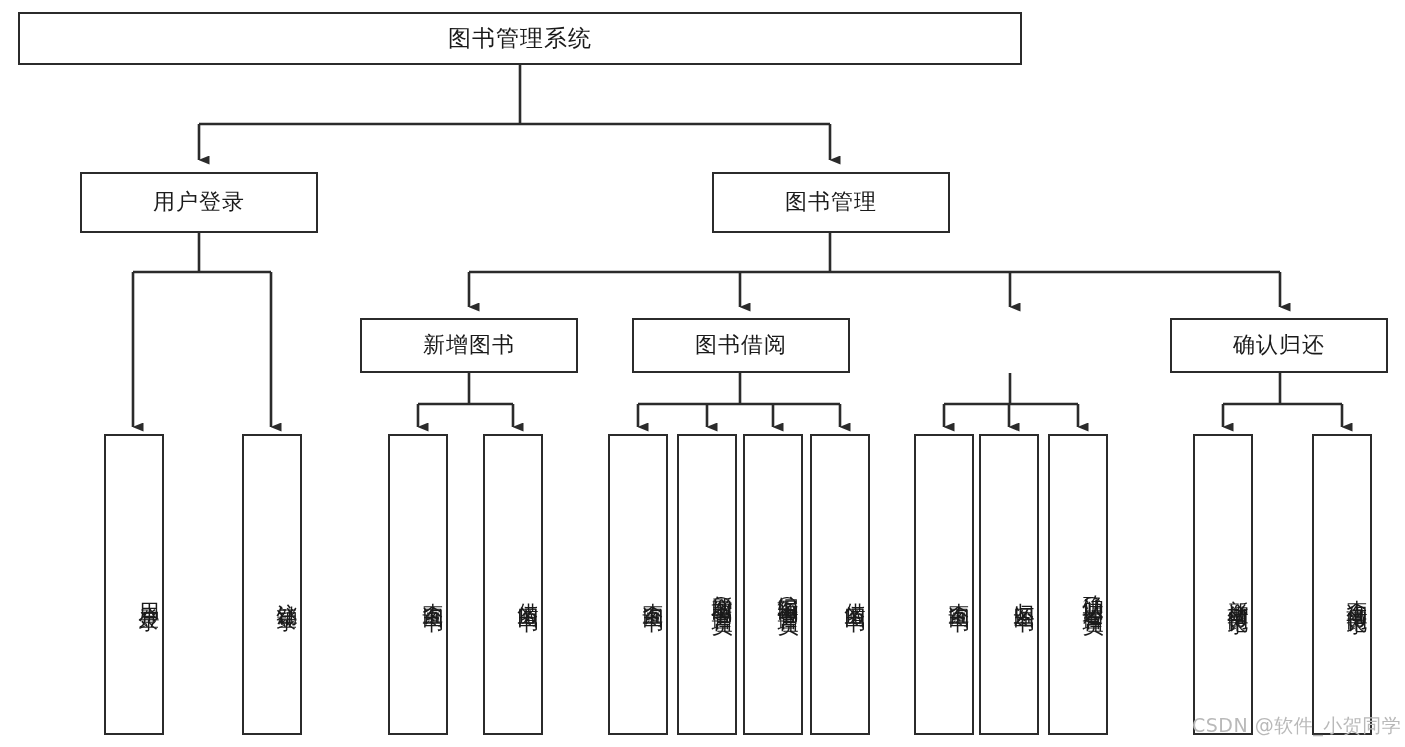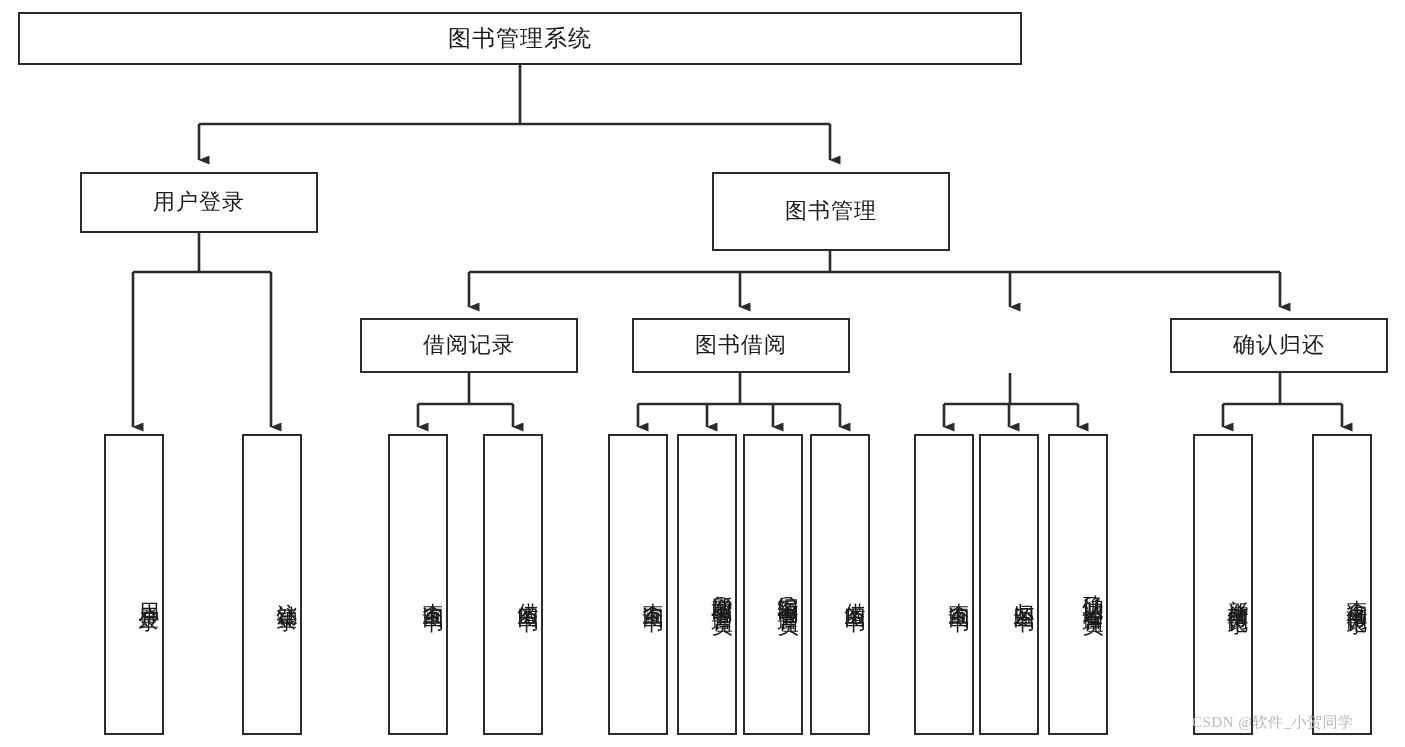--- a/index.html
+++ b/index.html
@@ -131,7 +131,7 @@
   <div class="node node-h" style="left:80px; top:172px; width:238px; height:61px;">
     <span>用户登录</span>
   </div>
-  <div class="node node-h" style="left:712px; top:172px; width:238px; height:79px;">
+  <div class="node node-h" style="left:712px; top:172px; width:238px; height:61px;">
     <span>图书管理</span>
   </div>
 

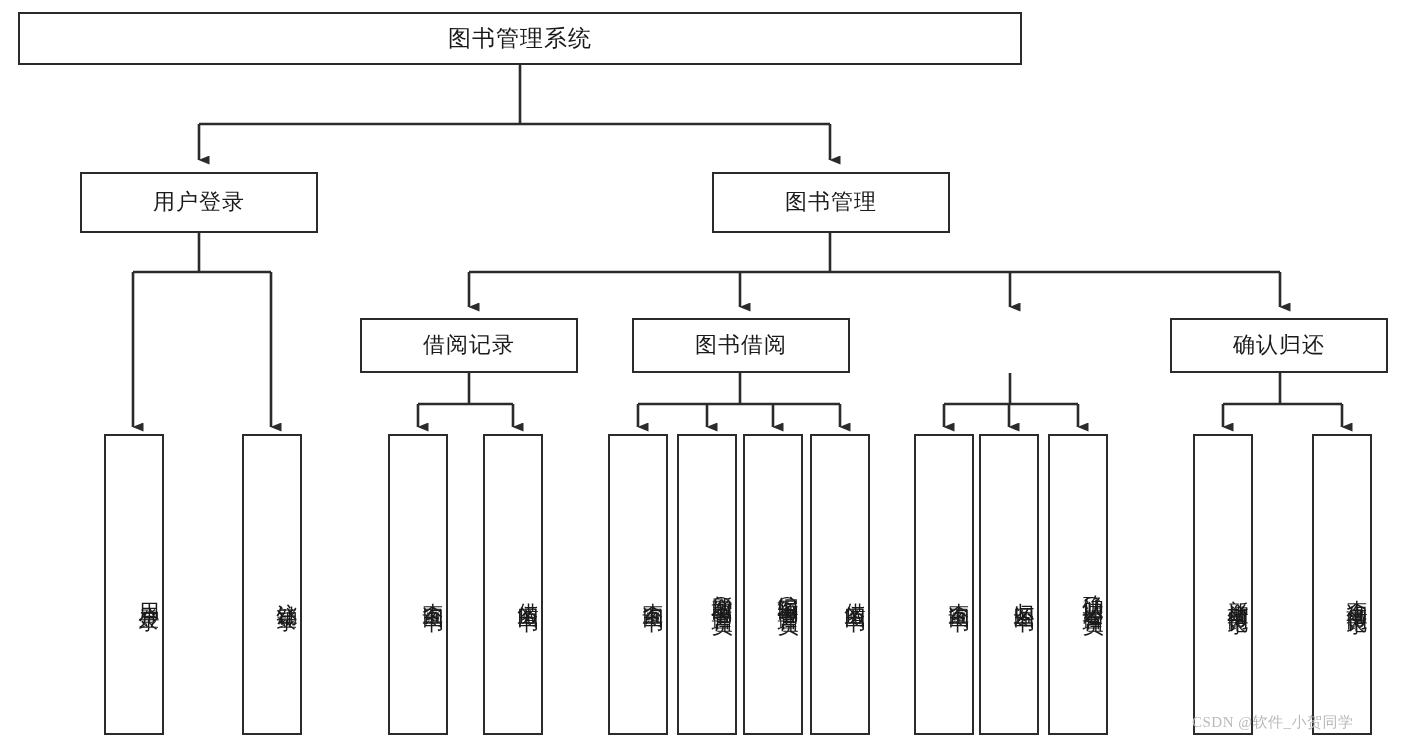--- a/index.html
+++ b/index.html
@@ -136,7 +136,7 @@
   </div>
 
   <div class="node node-h" style="left:360px; top:318px; width:218px; height:55px;">
-    <span>借阅记录</span>
+    <span>新增图书</span>
   </div>
   <div class="node node-h" style="left:632px; top:318px; width:218px; height:55px;">
     <span>图书借阅</span>

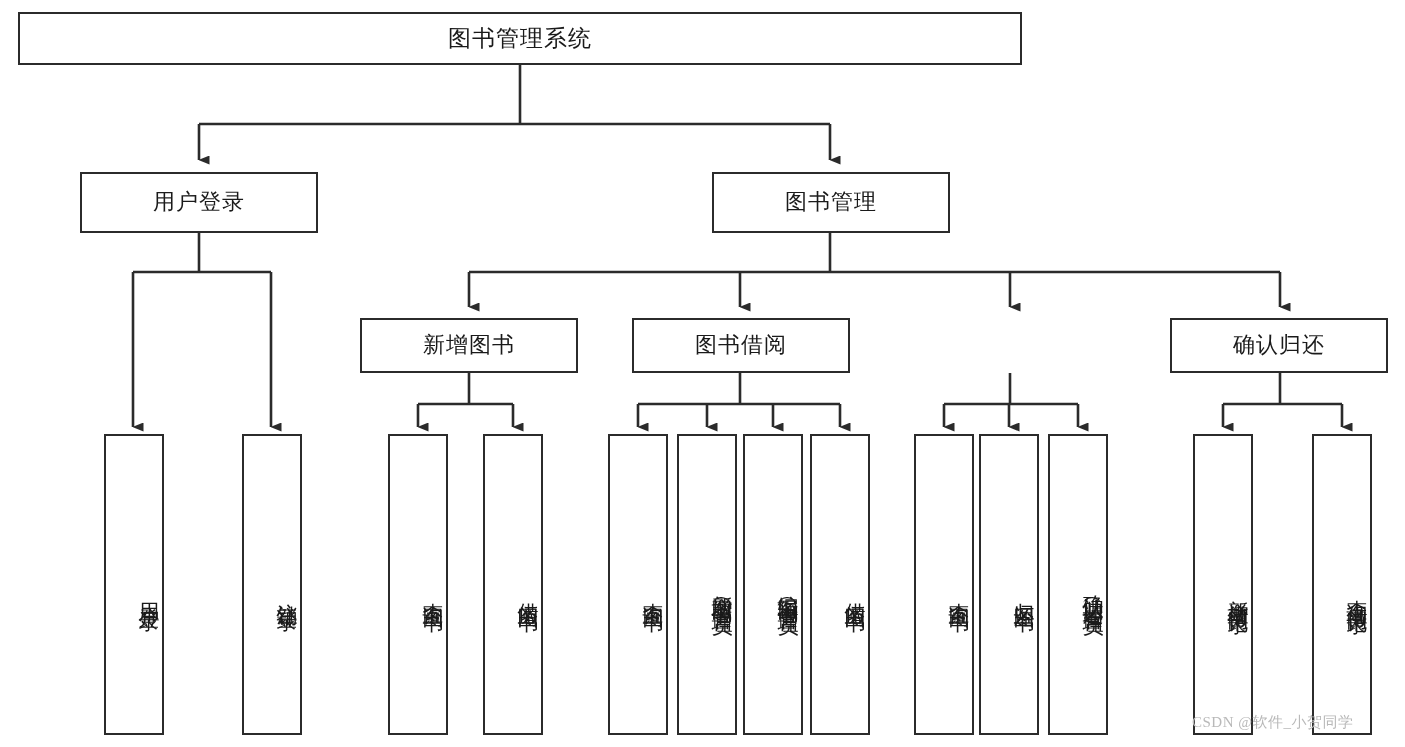--- a/index.html
+++ b/index.html
@@ -59,11 +59,10 @@
   }
   .watermark {
     position: absolute;
-    font-size: 15px;
+    font-size: 19px;
     color: #b9b9b9;
     white-space: nowrap;
     letter-spacing: 0.5px;
-    font-family: Liberation Serif, serif;
   }
 </style>
 </head>

